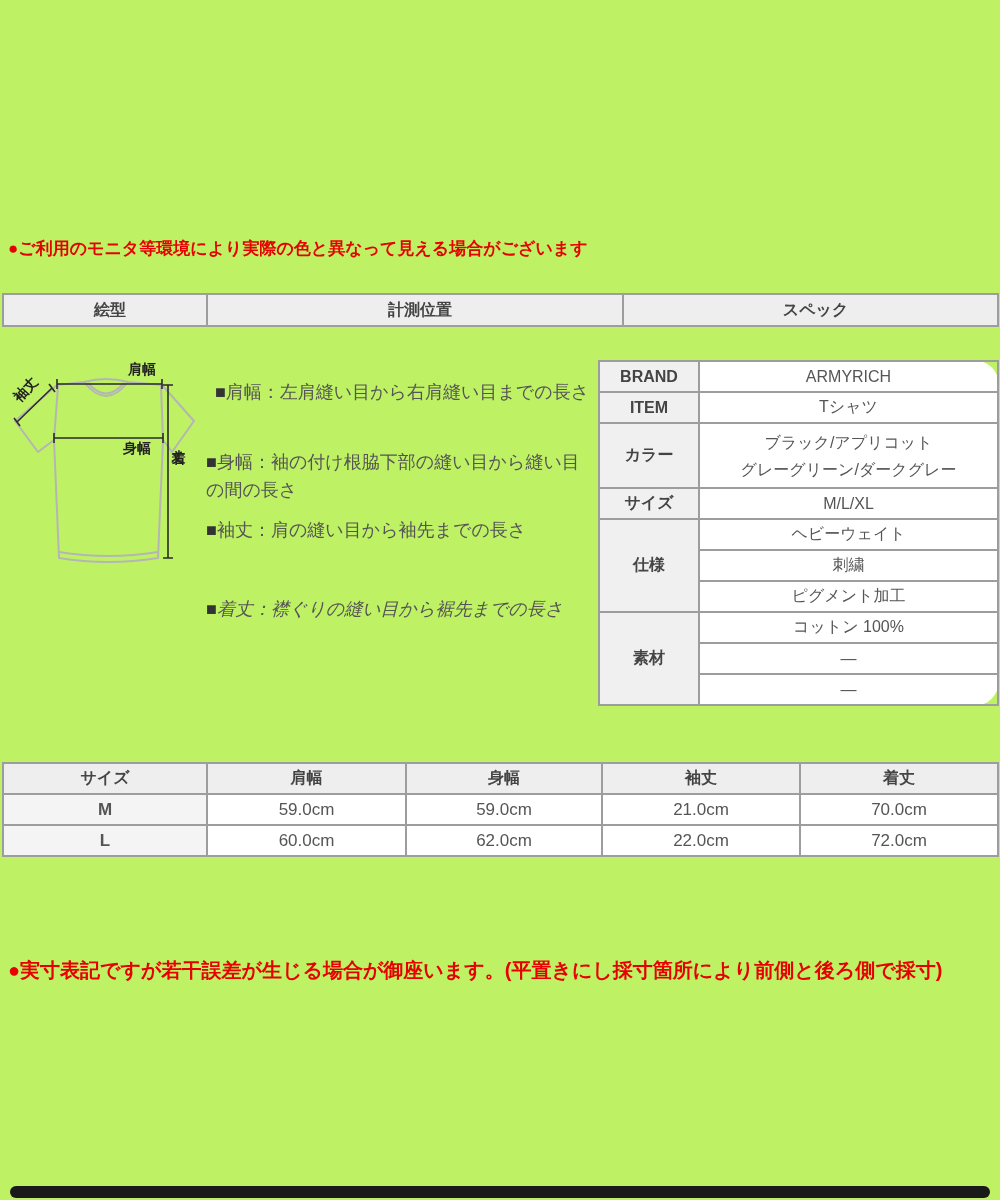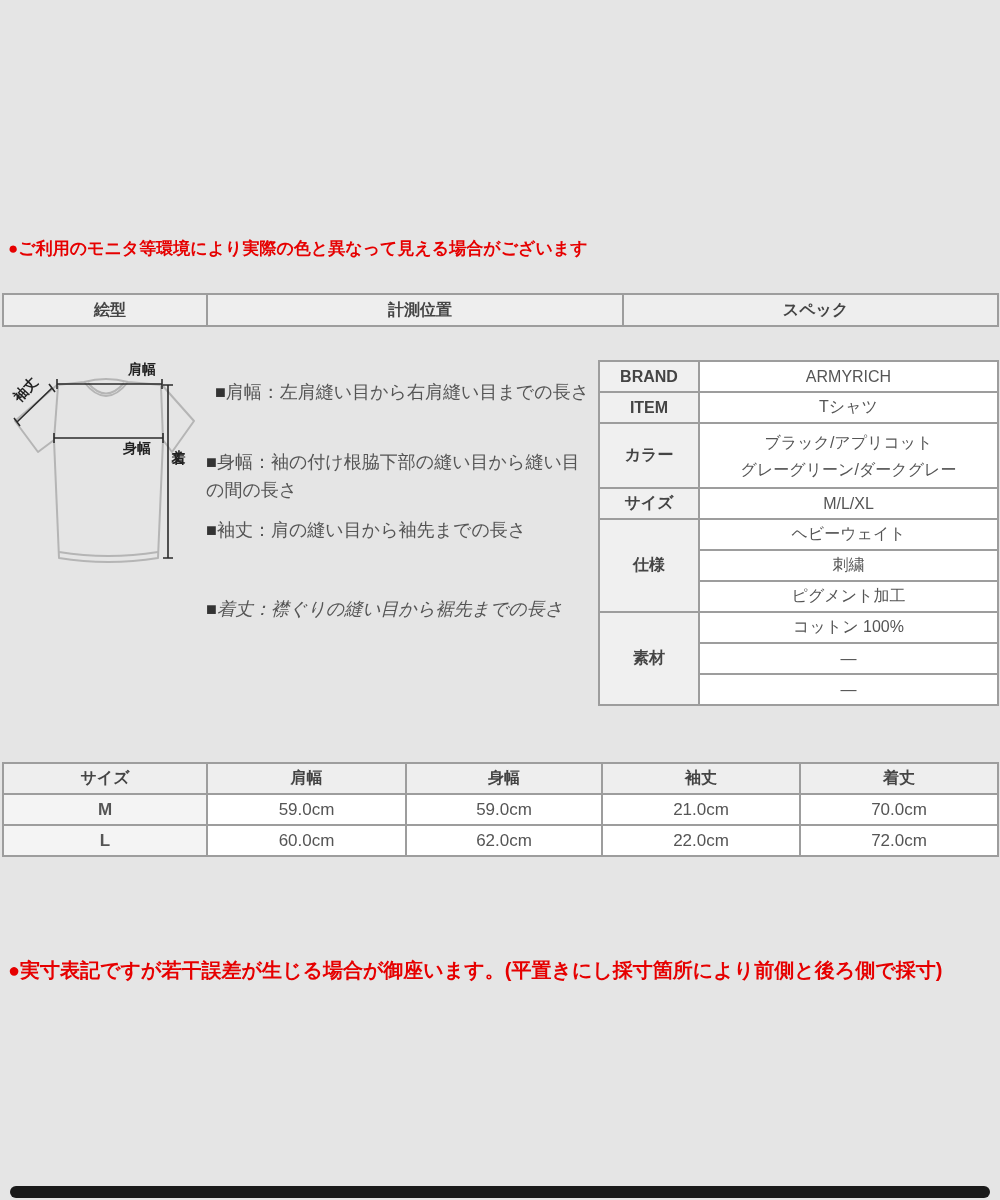--- a/index.html
+++ b/index.html
@@ -4,7 +4,7 @@
 <style>
   html,body{margin:0;padding:0;background:#fff;}
   .page{
-    position:relative;width:1000px;height:1200px;background:#e5e5e5;
+    position:relative;width:1000px;height:1200px;background:#bef264;
     font-family:"Liberation Sans","DejaVu Sans",sans-serif;overflow:hidden;
   }
   .notice{position:absolute;font-weight:bold;color:#e60000;white-space:nowrap;}

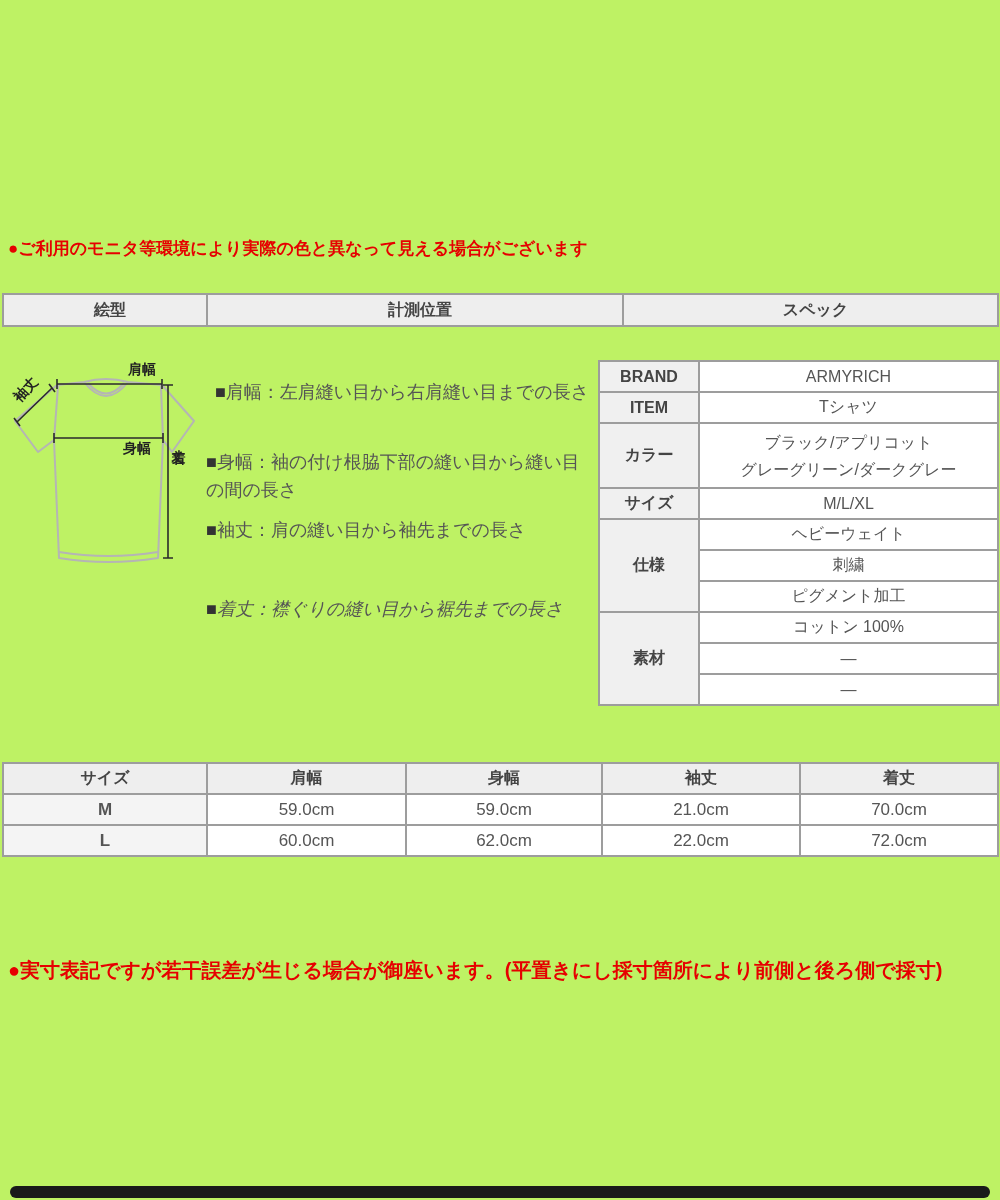--- a/index.html
+++ b/index.html
@@ -19,7 +19,7 @@
   .hdr-table th{background:#eeeeee;color:#444;font-size:16px;font-weight:bold;height:30px;text-align:center;padding-left:10px;}
 
   
-  .spec-table{left:598px;top:360px;width:399px;}
+  .spec-table{left:598px;top:360px;width:399px;border-radius:25px;}
   .spec-table td{font-size:16px;text-align:center;vertical-align:middle;}
   .spec-label{background:#f0f0f0;font-weight:bold;color:#444;}
   .spec-value{color:#555;}

